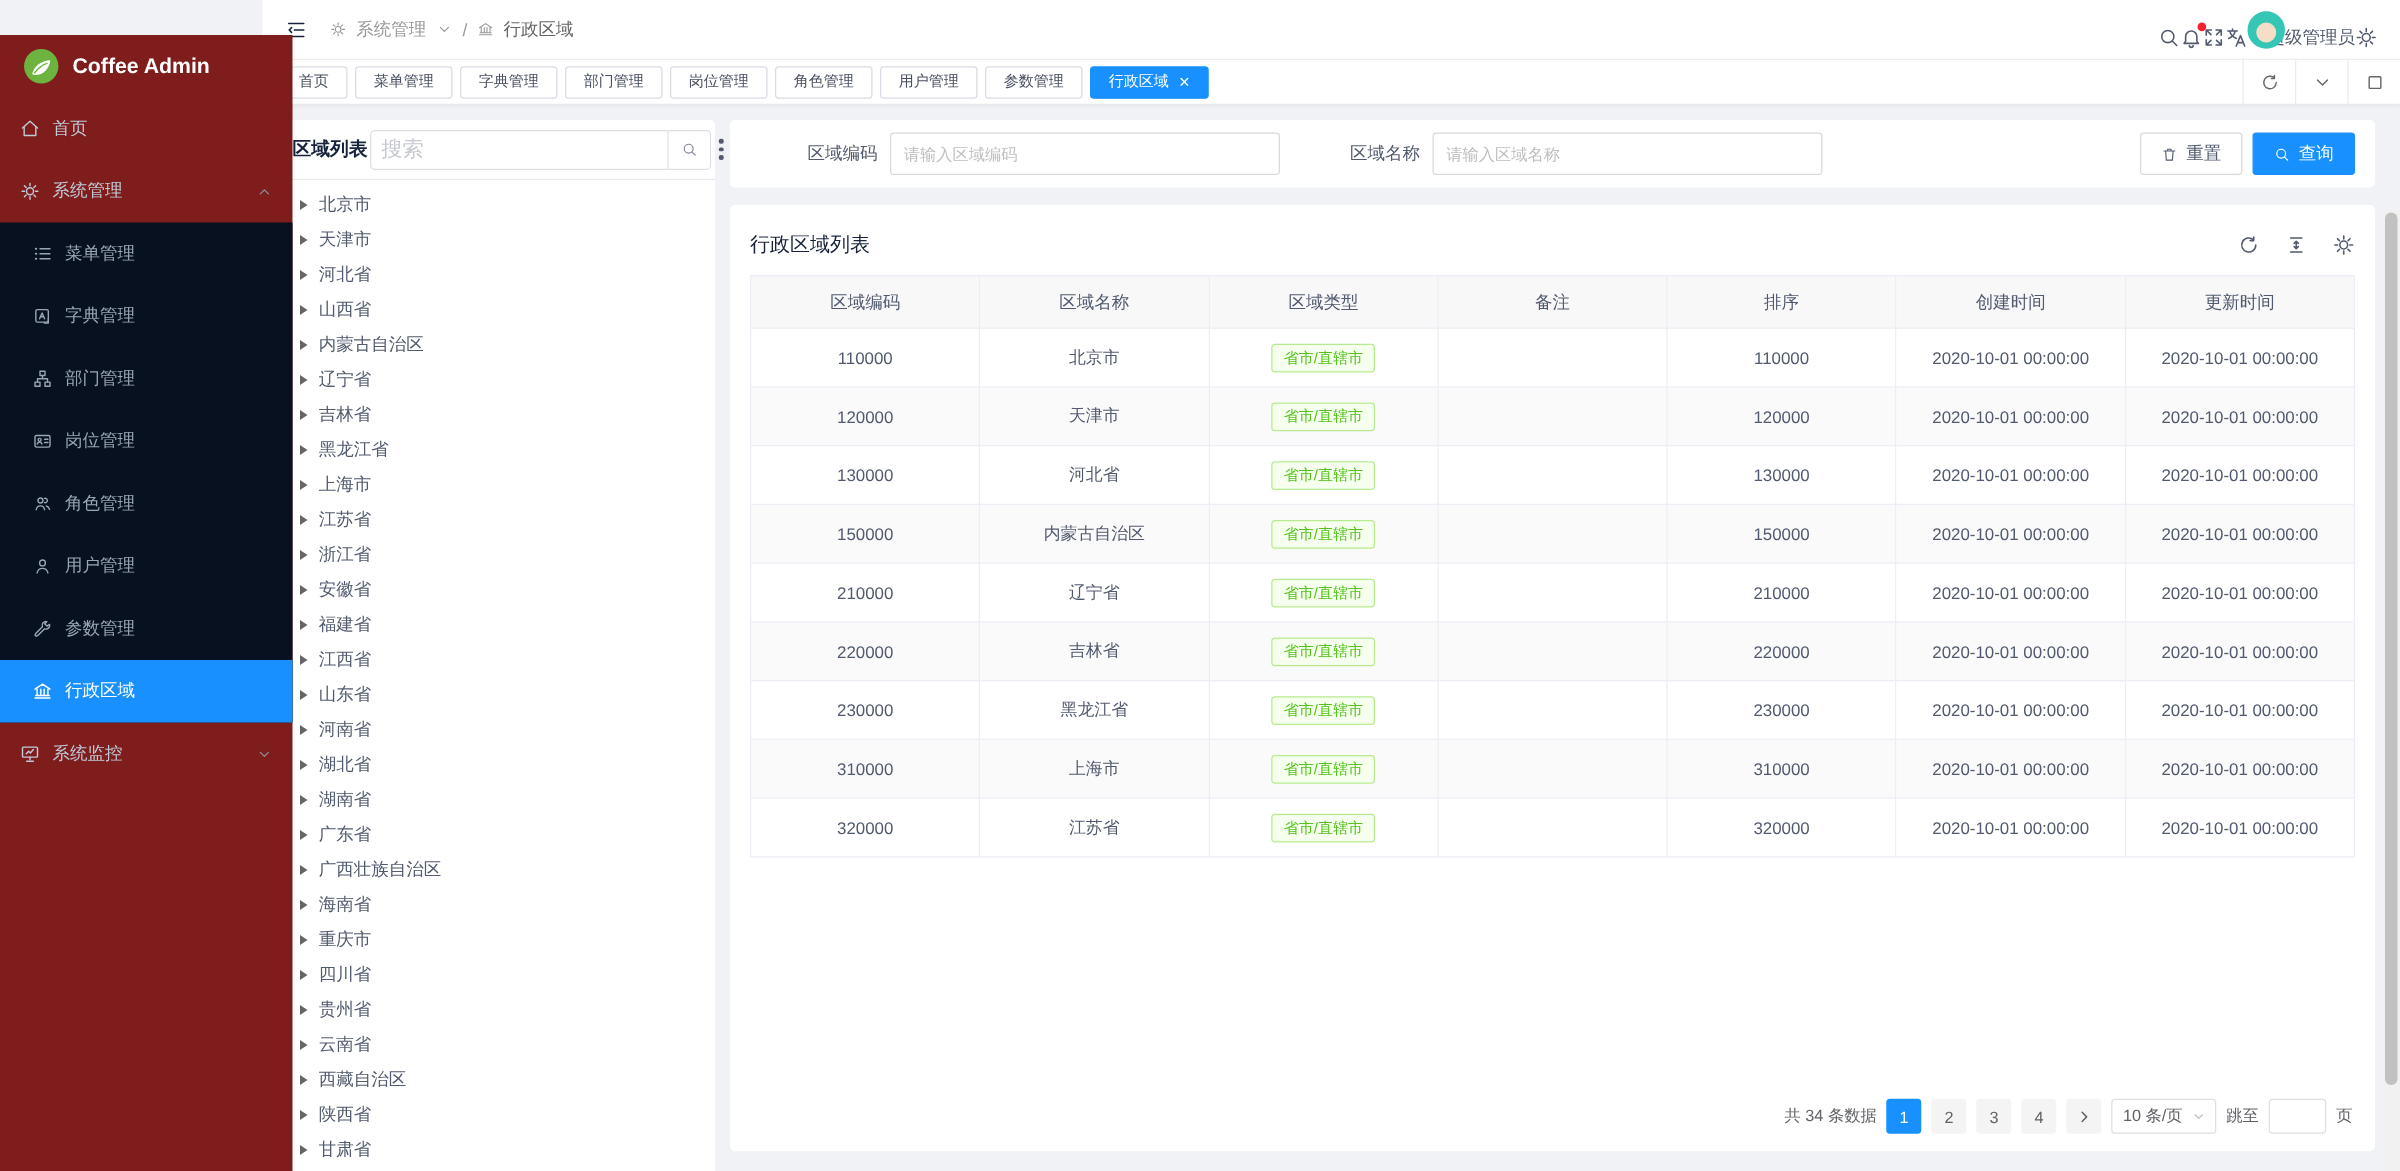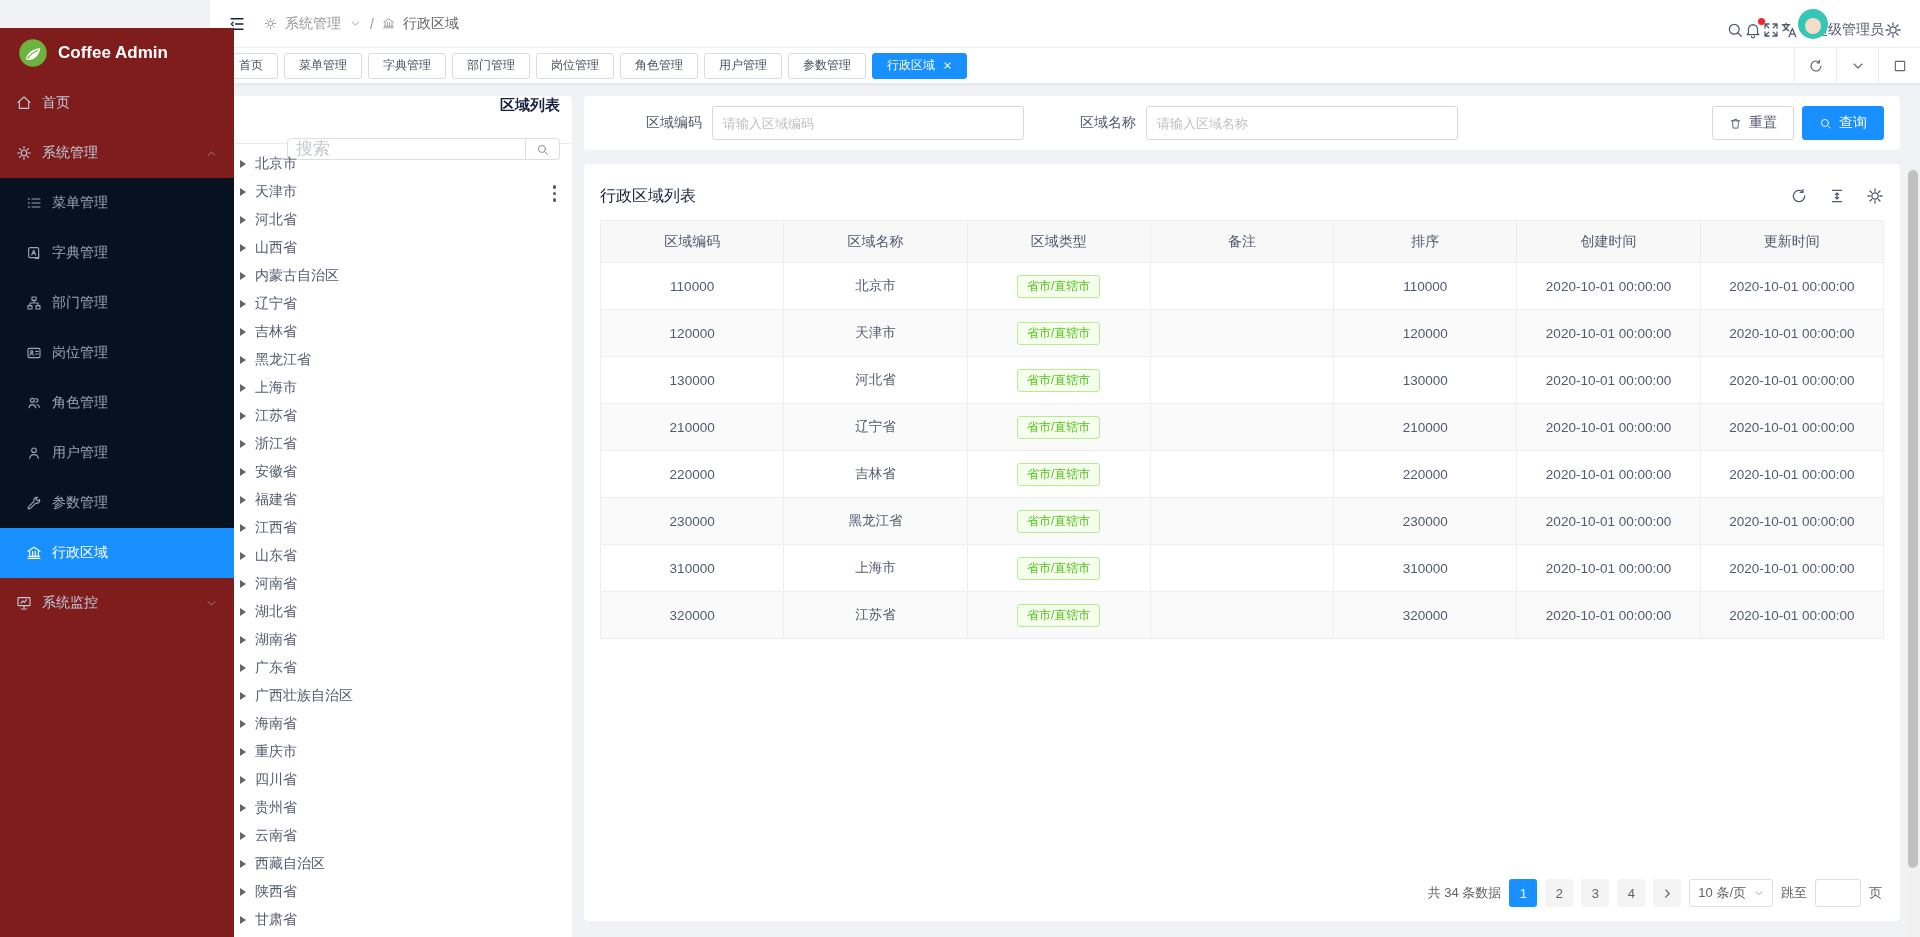--- a/index.html
+++ b/index.html
@@ -43,7 +43,7 @@
 
   
   .tree-card { position:absolute; left:12px; top:12px; width:350px; height:880px; }
-  .tree-head { height:48px; display:flex; align-items:flex-end; gap:23px; padding:0 12px; border-bottom:1px solid #e8eaec;flex-direction:column; }
+  .tree-head { height:48px; display:flex; align-items:center; gap:2px; padding:0 12px; border-bottom:1px solid #e8eaec; }
   .tree-title { font-size:15px; font-weight:600; color:#17233d; white-space:nowrap; }
   .tree-search { flex:1; display:flex; height:32px; }
   .tree-search input { flex:1; min-width:0; border:1px solid #dcdee2; border-radius:4px 0 0 4px; padding:0 8px; font-size:17px; color:#515a6e; outline:none; }

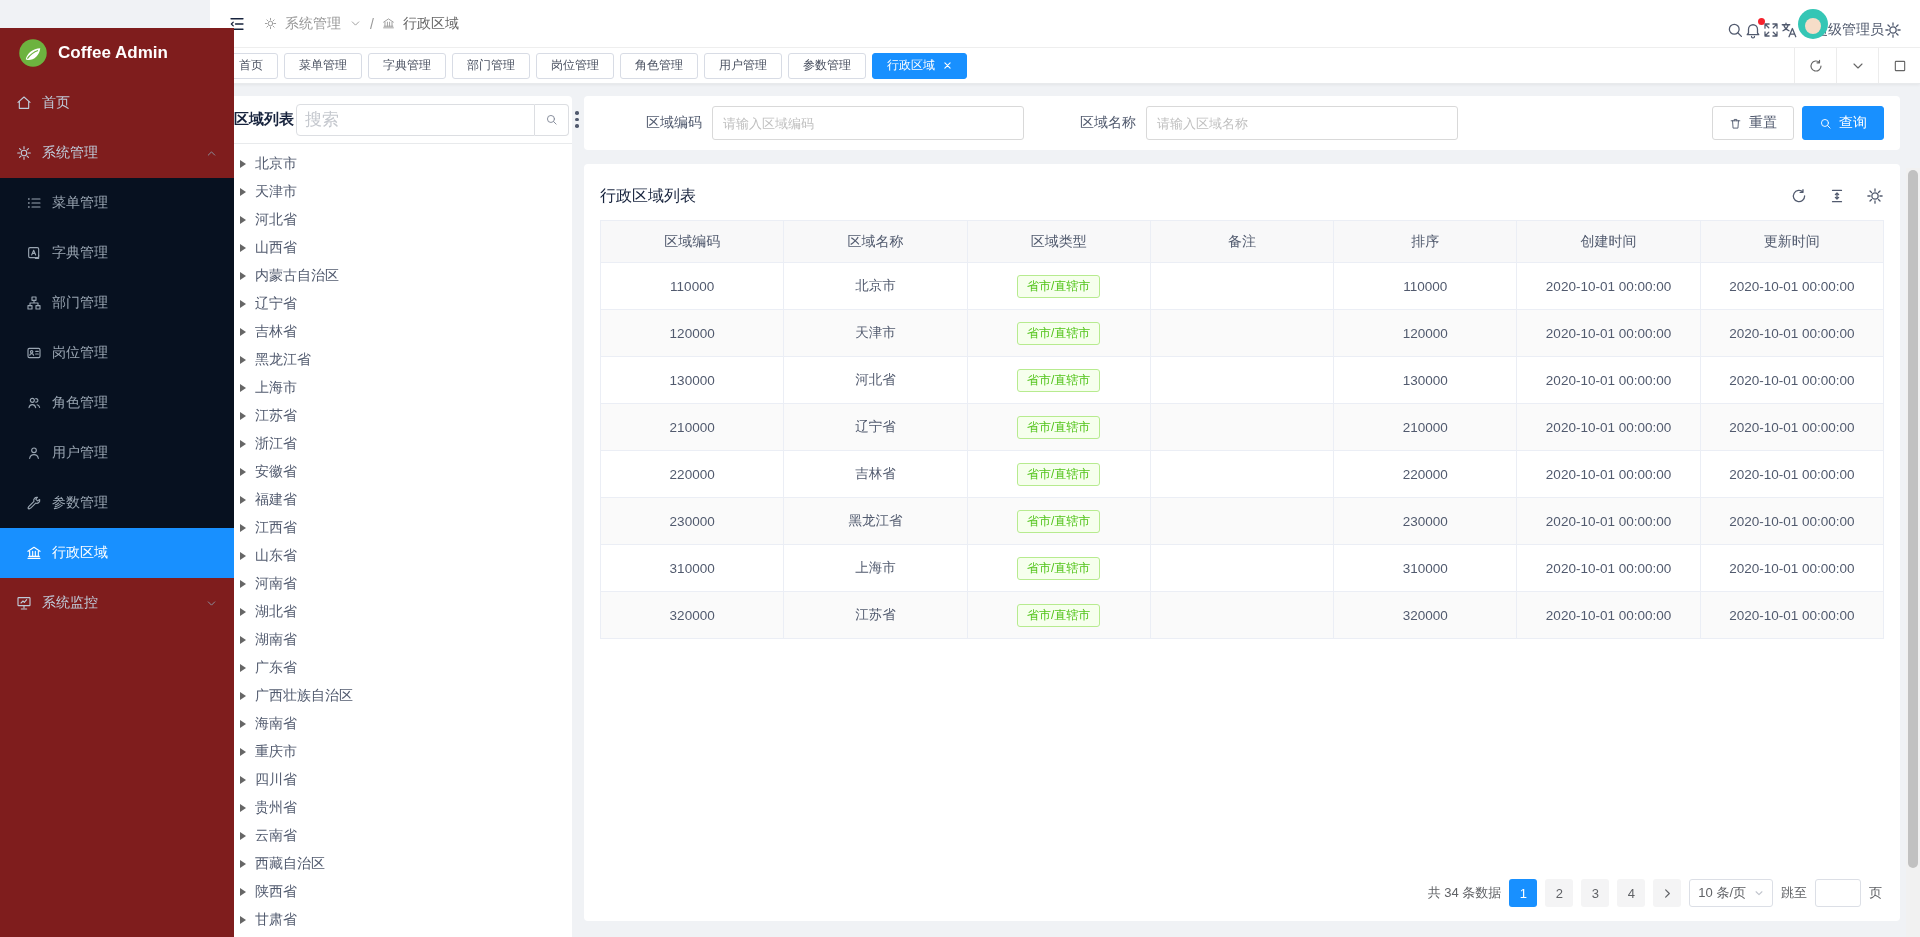--- a/index.html
+++ b/index.html
@@ -563,6 +563,15 @@
           </tr>
 
 
+          <tr>
+            <td>150000</td>
+            <td>内蒙古自治区</td>
+            <td><span class="badge">省市/直辖市</span></td>
+            <td></td>
+            <td>150000</td>
+            <td>2020-10-01 00:00:00</td>
+            <td>2020-10-01 00:00:00</td>
+          </tr>
 
           <tr>
             <td>210000</td>

